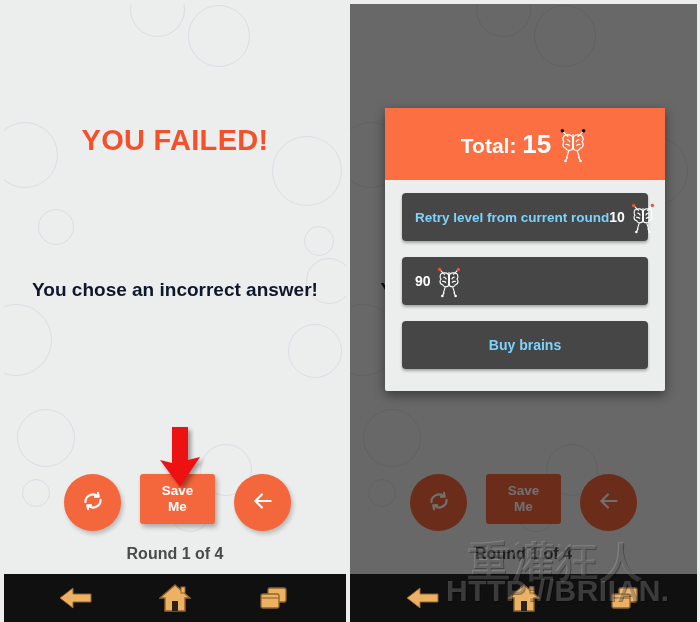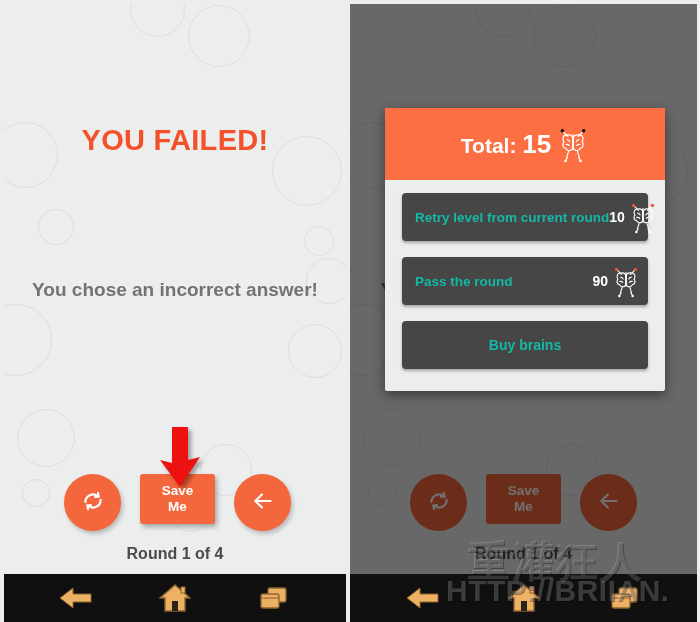--- a/index.html
+++ b/index.html
@@ -187,7 +187,7 @@
     padding: 0 8px 0 13px;
   }
   .opt-label {
-    color: #14b8a6;
+    color: #7dd3fc;
     font-size: 13.5px;
     font-weight: bold;
     flex: 1;

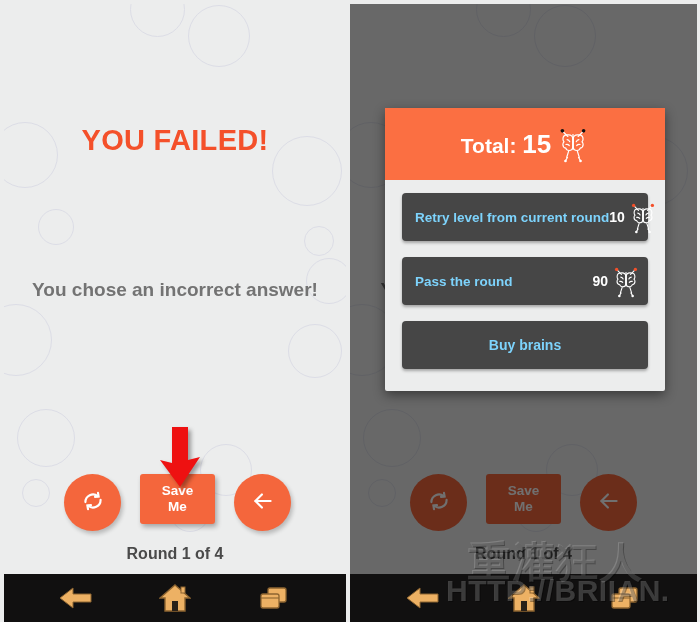--- a/index.html
+++ b/index.html
@@ -61,7 +61,7 @@
     position: absolute;
     top: 275px; left: 0; right: 0;
     text-align: center;
-    color: #737373;
+    color: #0f172a;
     font-size: 19px;
     font-weight: bold;
   }

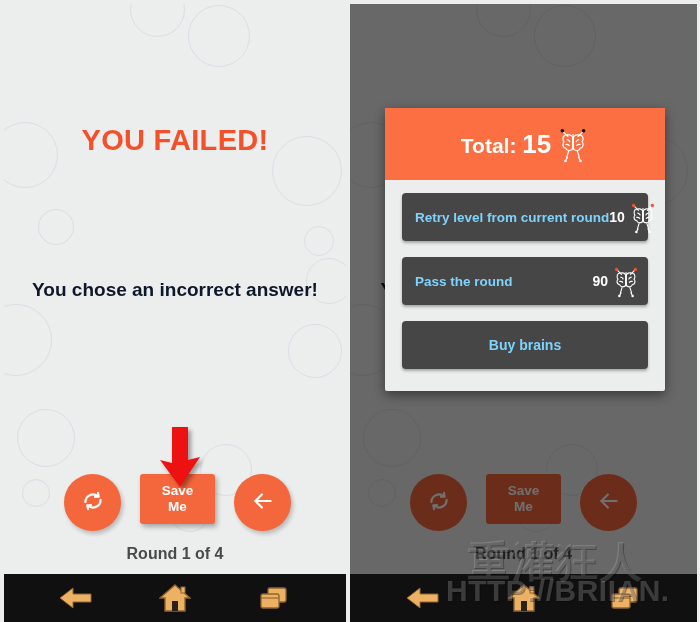--- a/index.html
+++ b/index.html
@@ -420,7 +420,6 @@
           </div>
 
           <div class="opt-row">
-            <span class="opt-label">Pass the round</span>
             <span class="opt-cost">90</span>
             <svg class="opt-brain" viewBox="0 0 40 48">
               <g stroke="#ffffff" stroke-width="1.6" fill="none" stroke-linecap="round">

